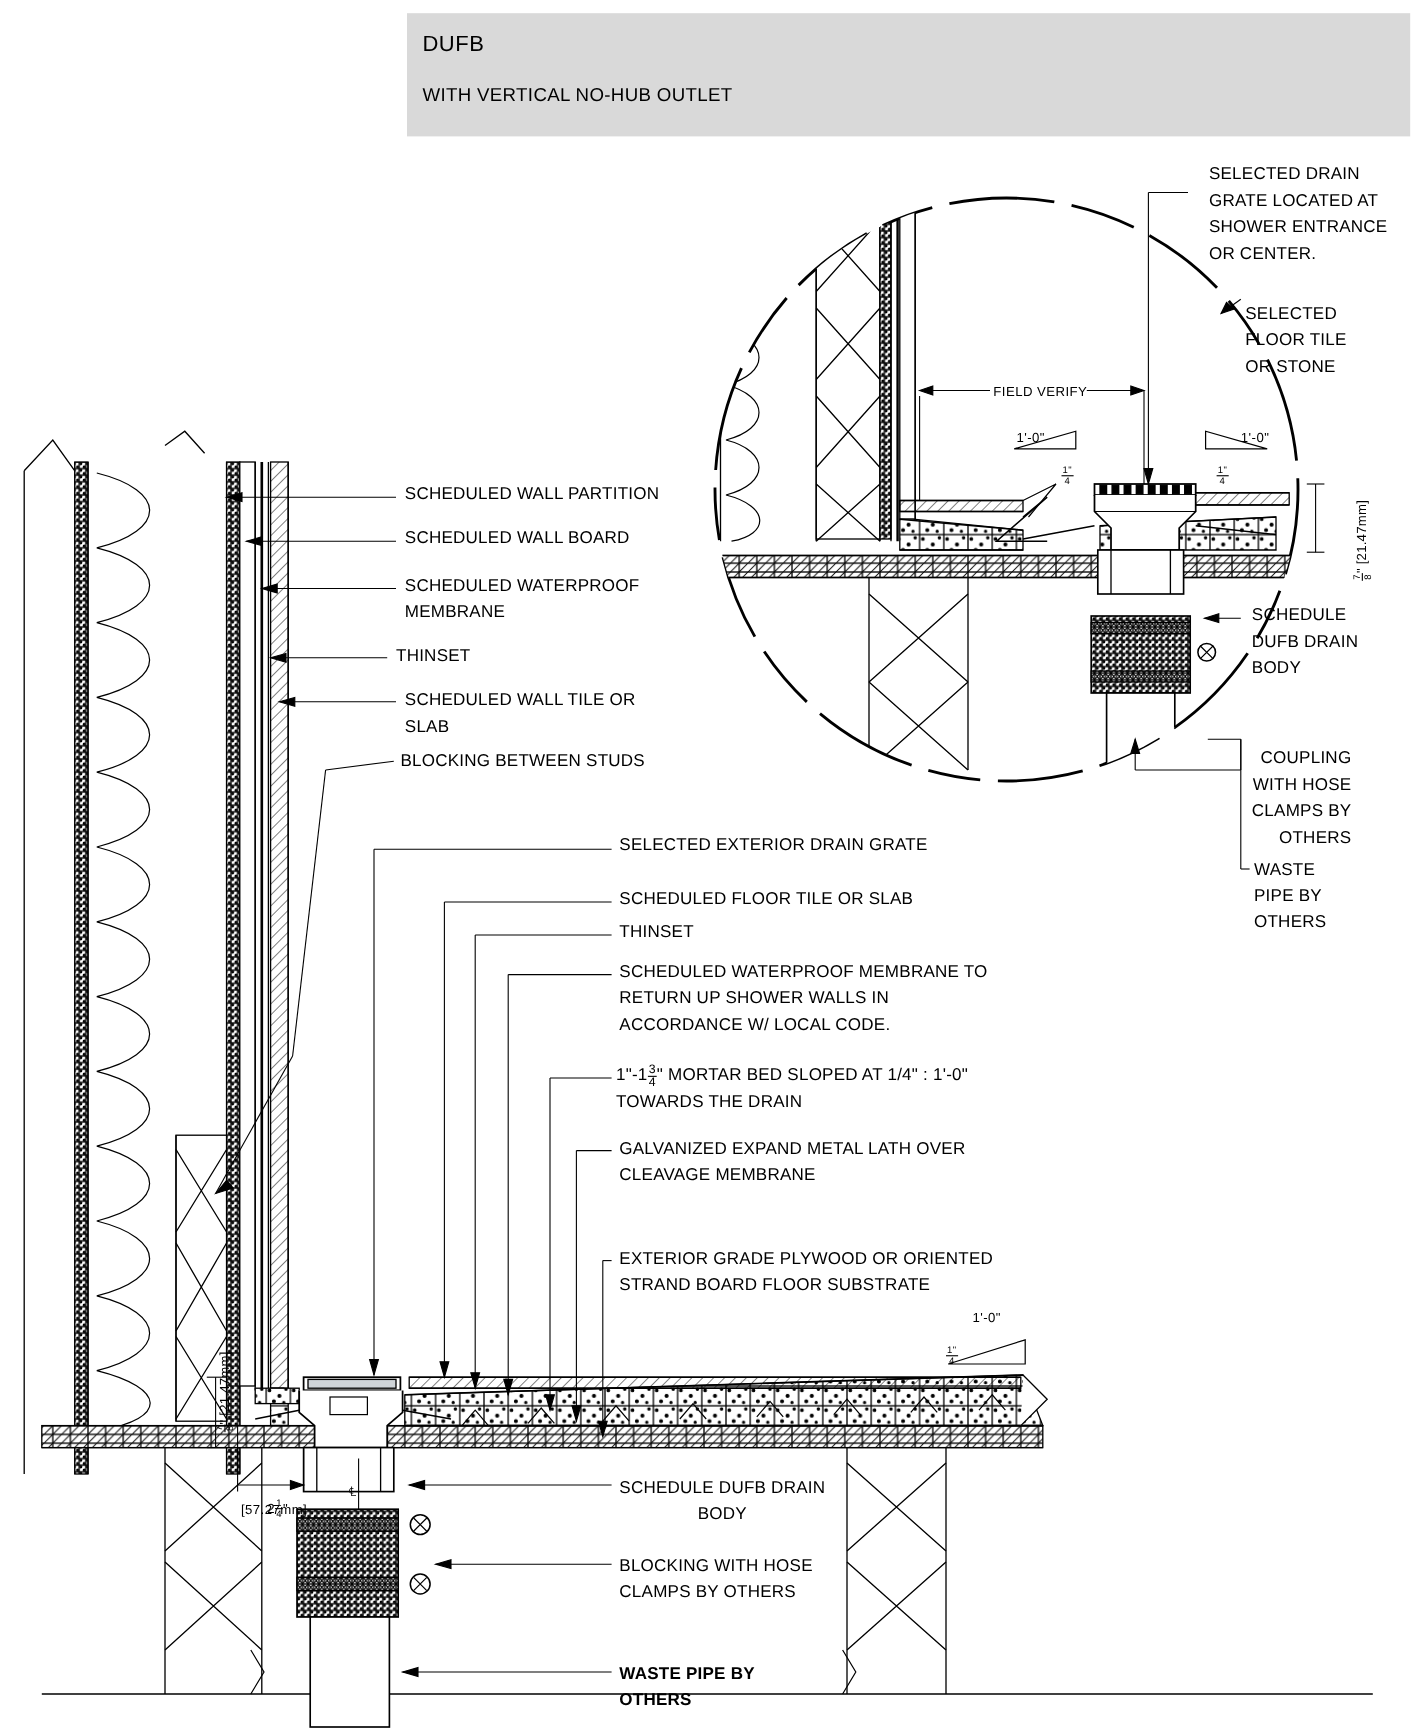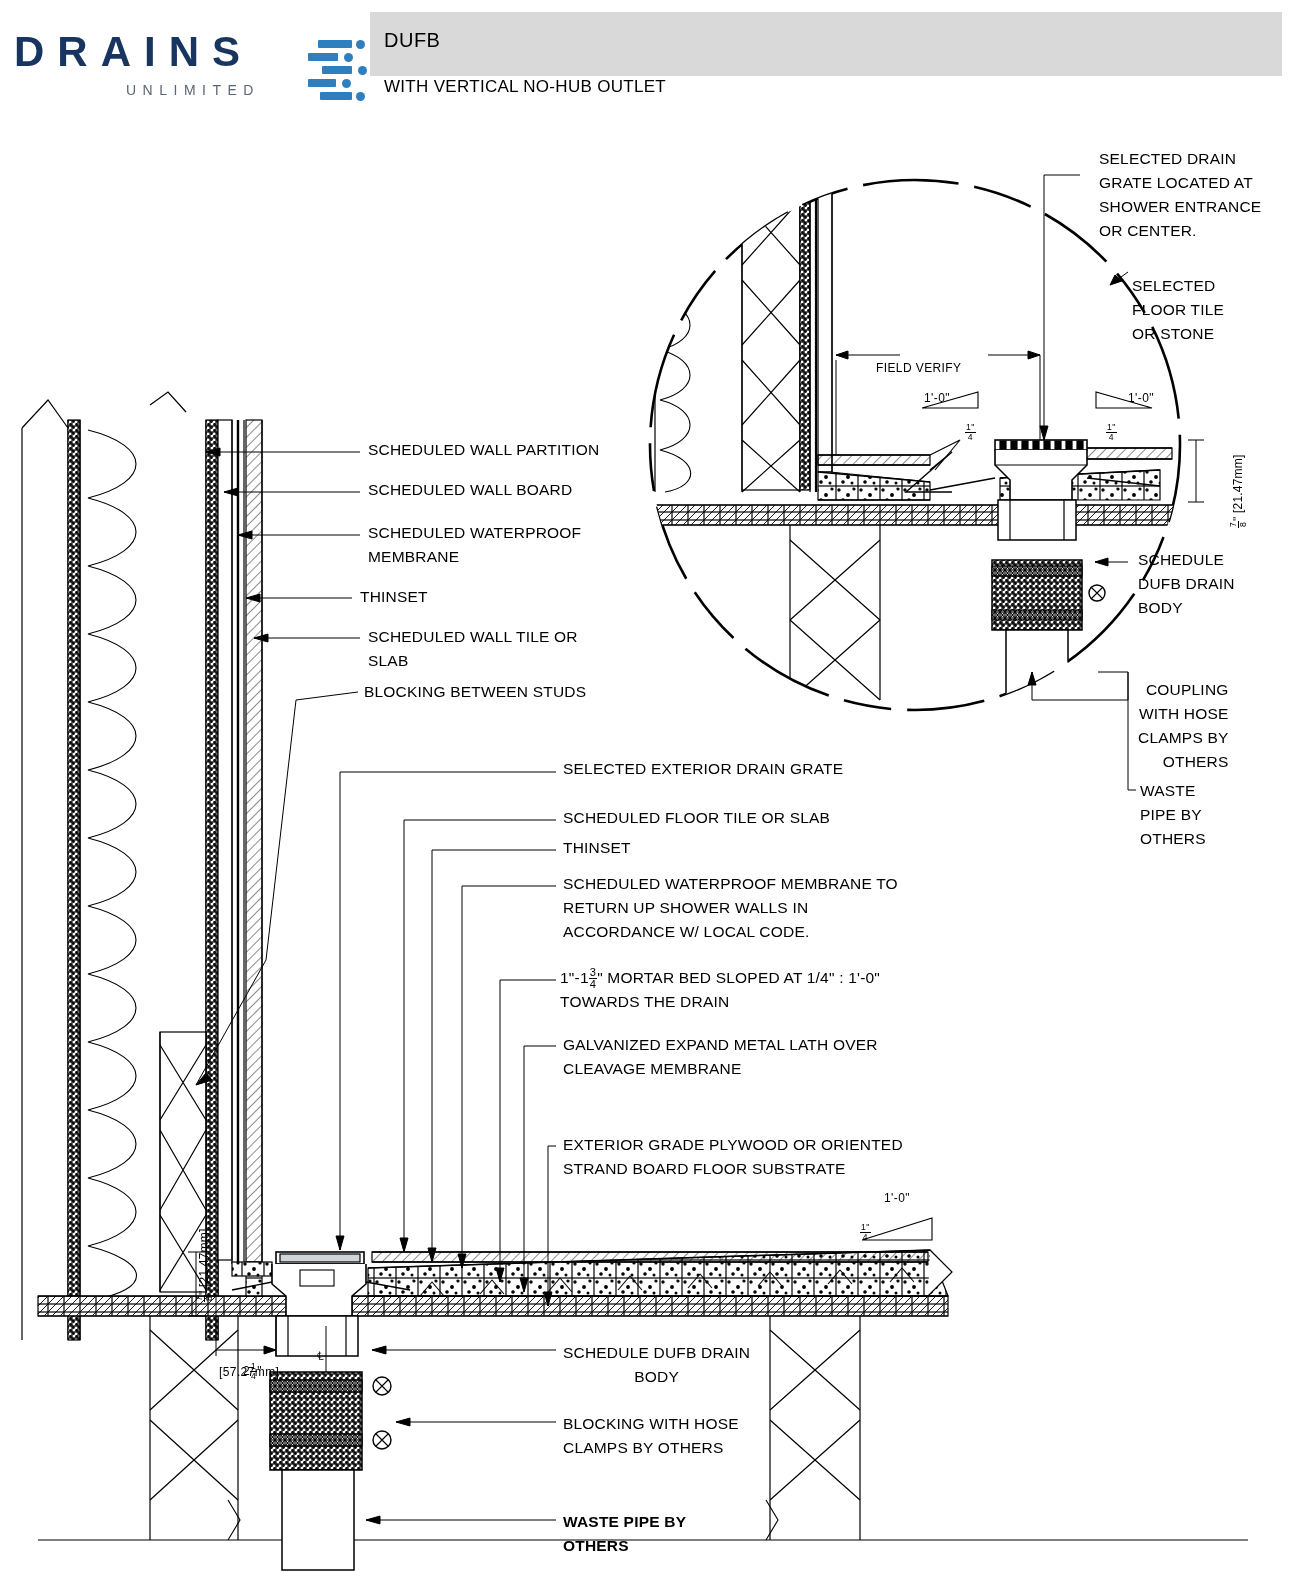--- a/index.html
+++ b/index.html
@@ -130,22 +130,6 @@
 <body>
 
 <div class="header">
-  <div class="logo-block">
-    <div class="logo-drains">DRAINS</div>
-    <div class="logo-unlimited">UNLIMITED</div>
-    <div class="logo-mark">
-      <div class="bar d1"></div>
-        <div class="bar d2"></div>
-        <div class="bar d3"></div>
-      <div class="bar d4"></div>
-        <div class="bar d5"></div>
-      <div class="dot1"></div>
-        <div class="dot2"></div>
-        <div class="dot3"></div>
-      <div class="dot4"></div>
-        <div class="dot5"></div>
-    </div>
-  </div>
   <div class="title-band">
     <div class="title-code">DUFB</div>
     <div class="title-l2">WITH VERTICAL NO-HUB OUTLET</div>

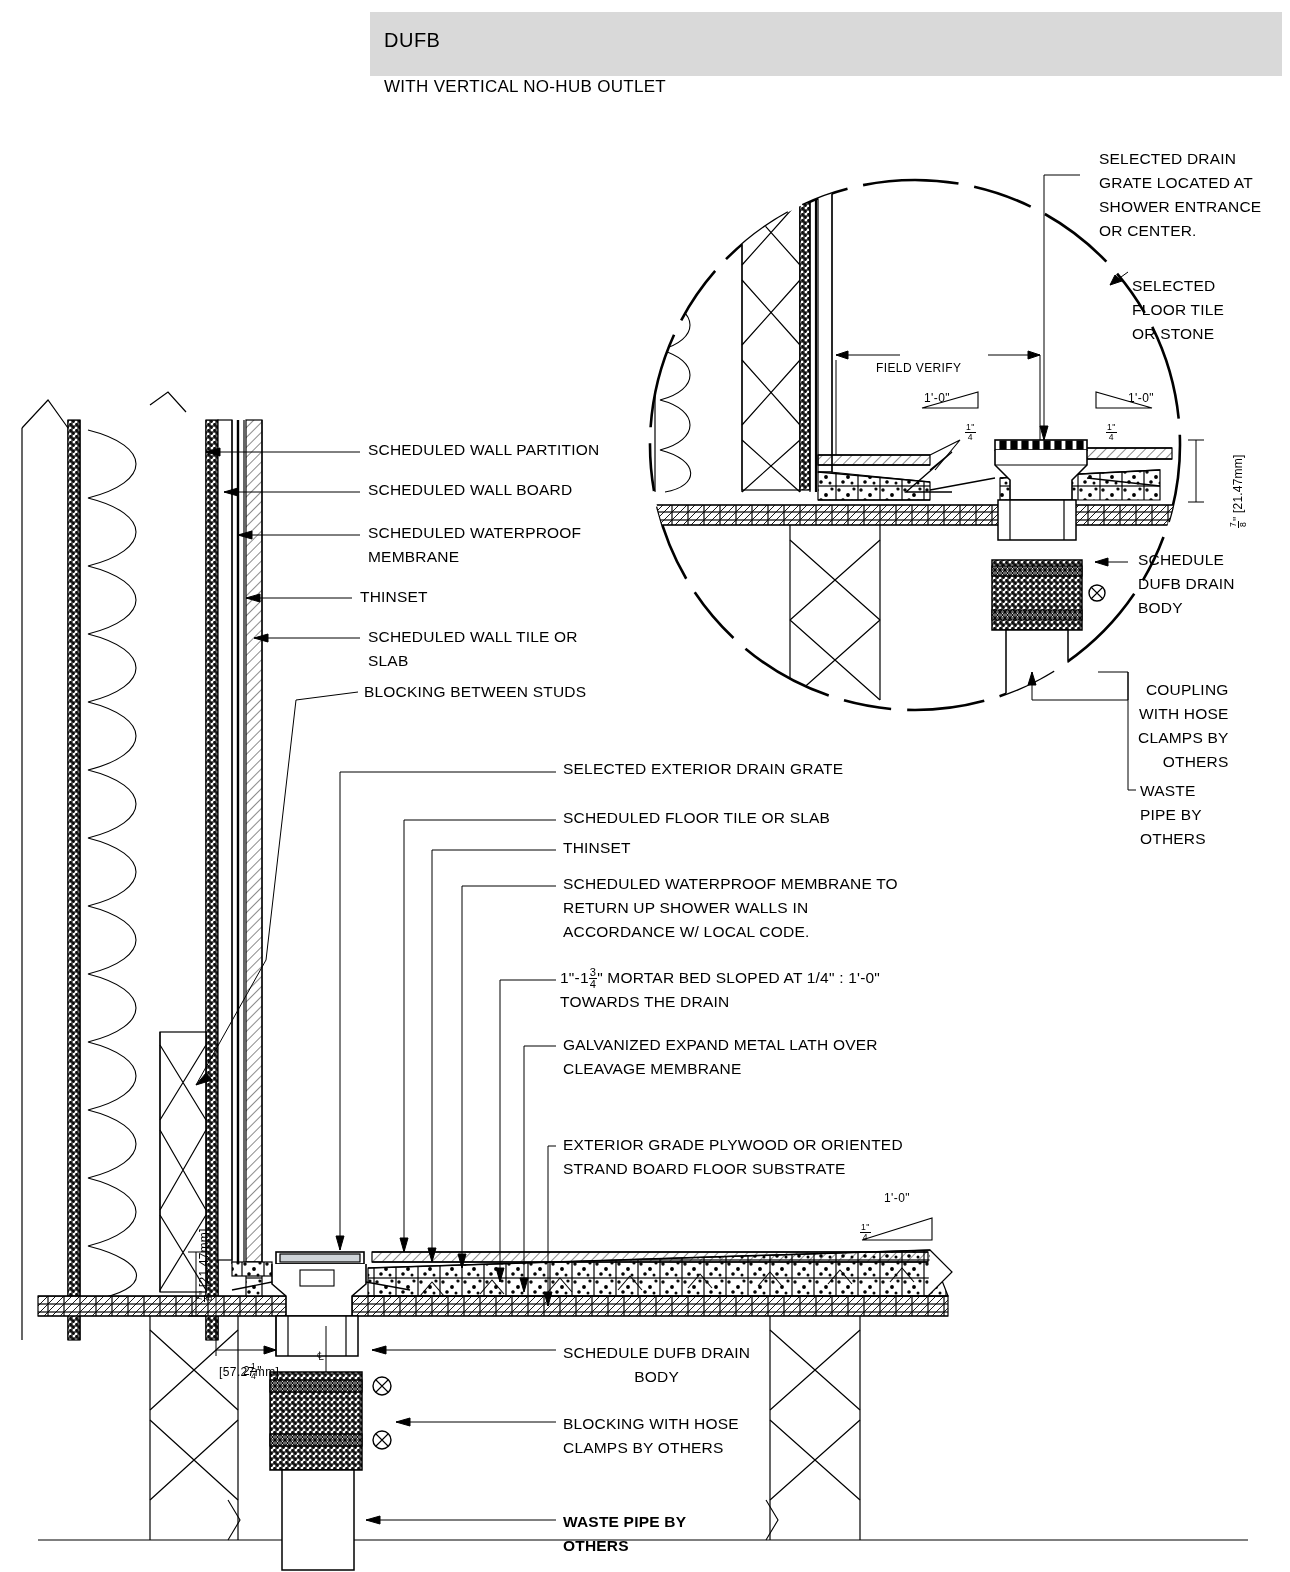--- a/index.html
+++ b/index.html
@@ -70,7 +70,7 @@
     position: absolute;
     left: 370px; top: 12px;
     width: 912px;
-    height: 64px;
+    height: 112px;
     background: #d9d9d9;
   }
   .title-code {

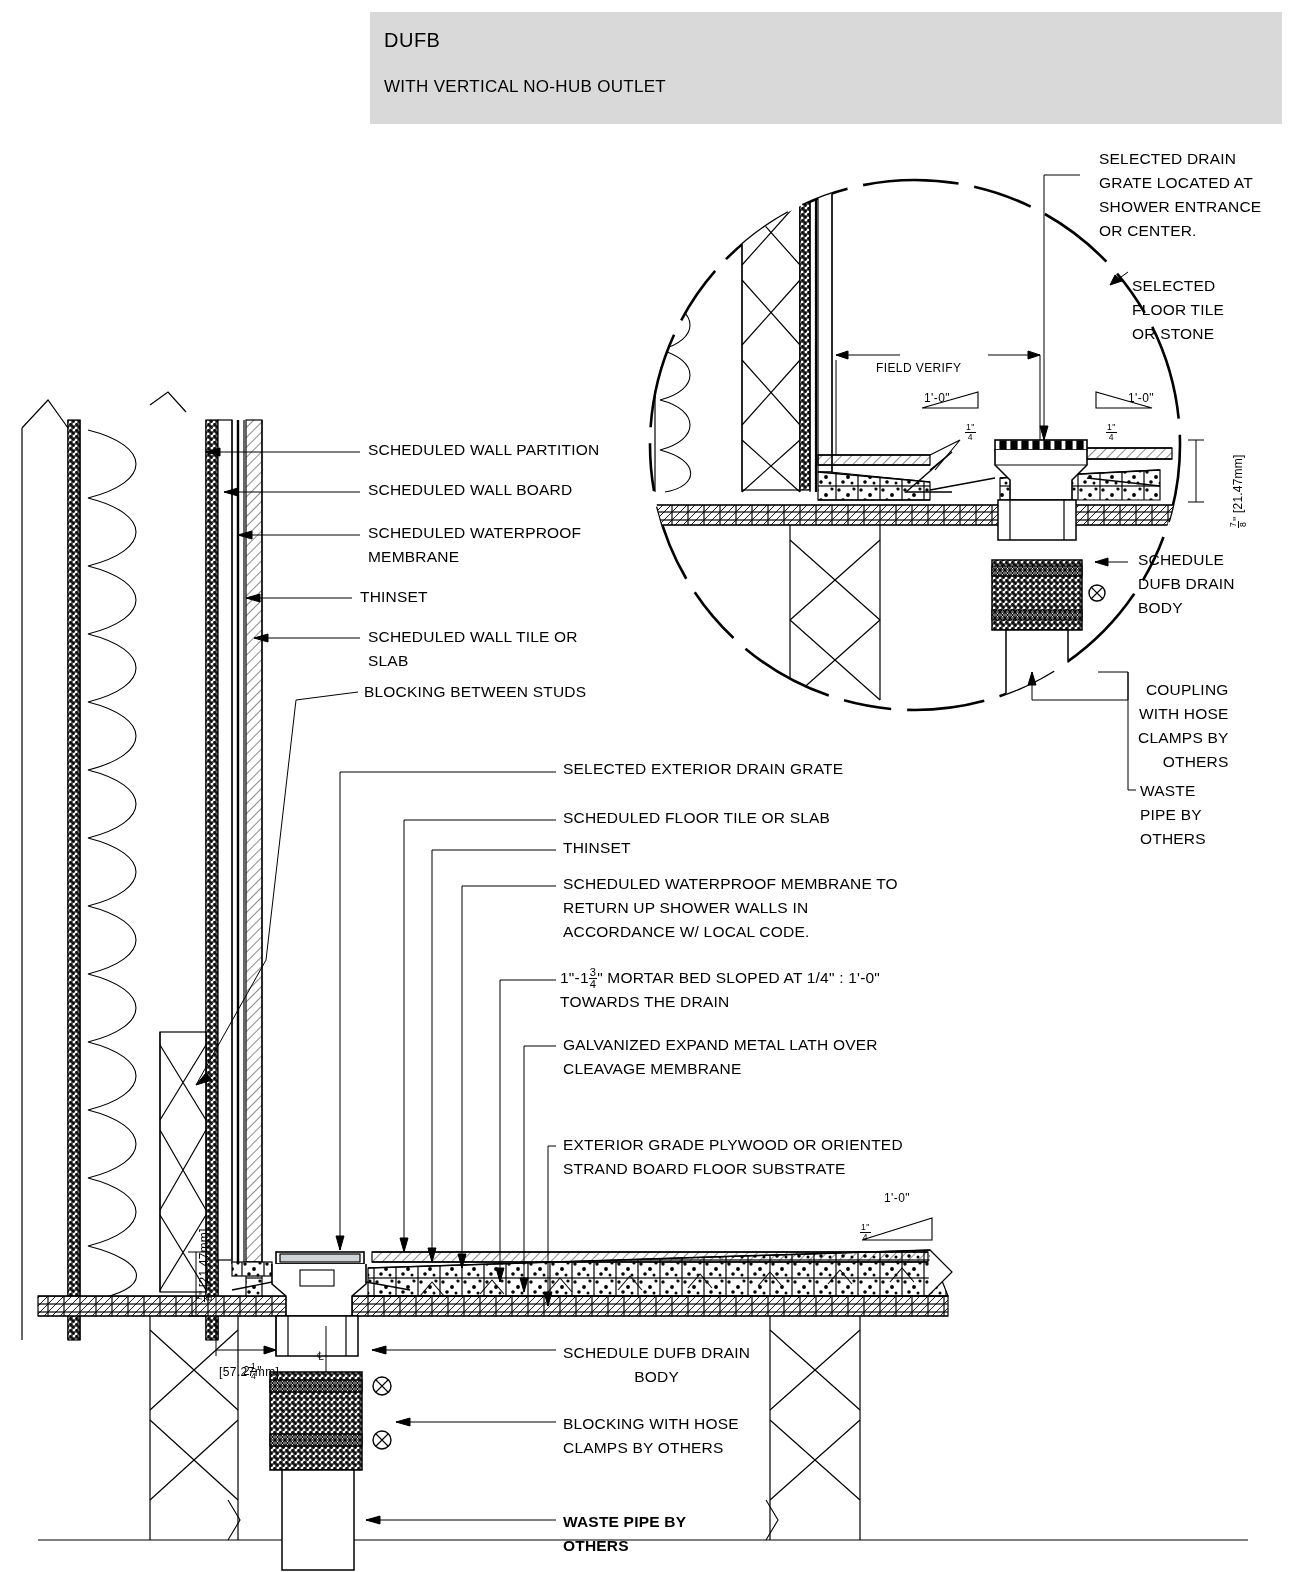--- a/index.html
+++ b/index.html
@@ -466,7 +466,7 @@
 <div class="note" style="left:1140px; top:779px;">WASTE
 PIPE  BY
 OTHERS</div>
-<div class="note small" style="left:876px; top:344px;margin-top:12px;">FIELD VERIFY</div>
+<div class="note small" style="left:903px; top:344px;">FIELD VERIFY</div>
 
 <div class="note small" style="left:924px; top:386px;">1'-0"</div>
 <div class="note small" style="left:965px; top:396px;">

